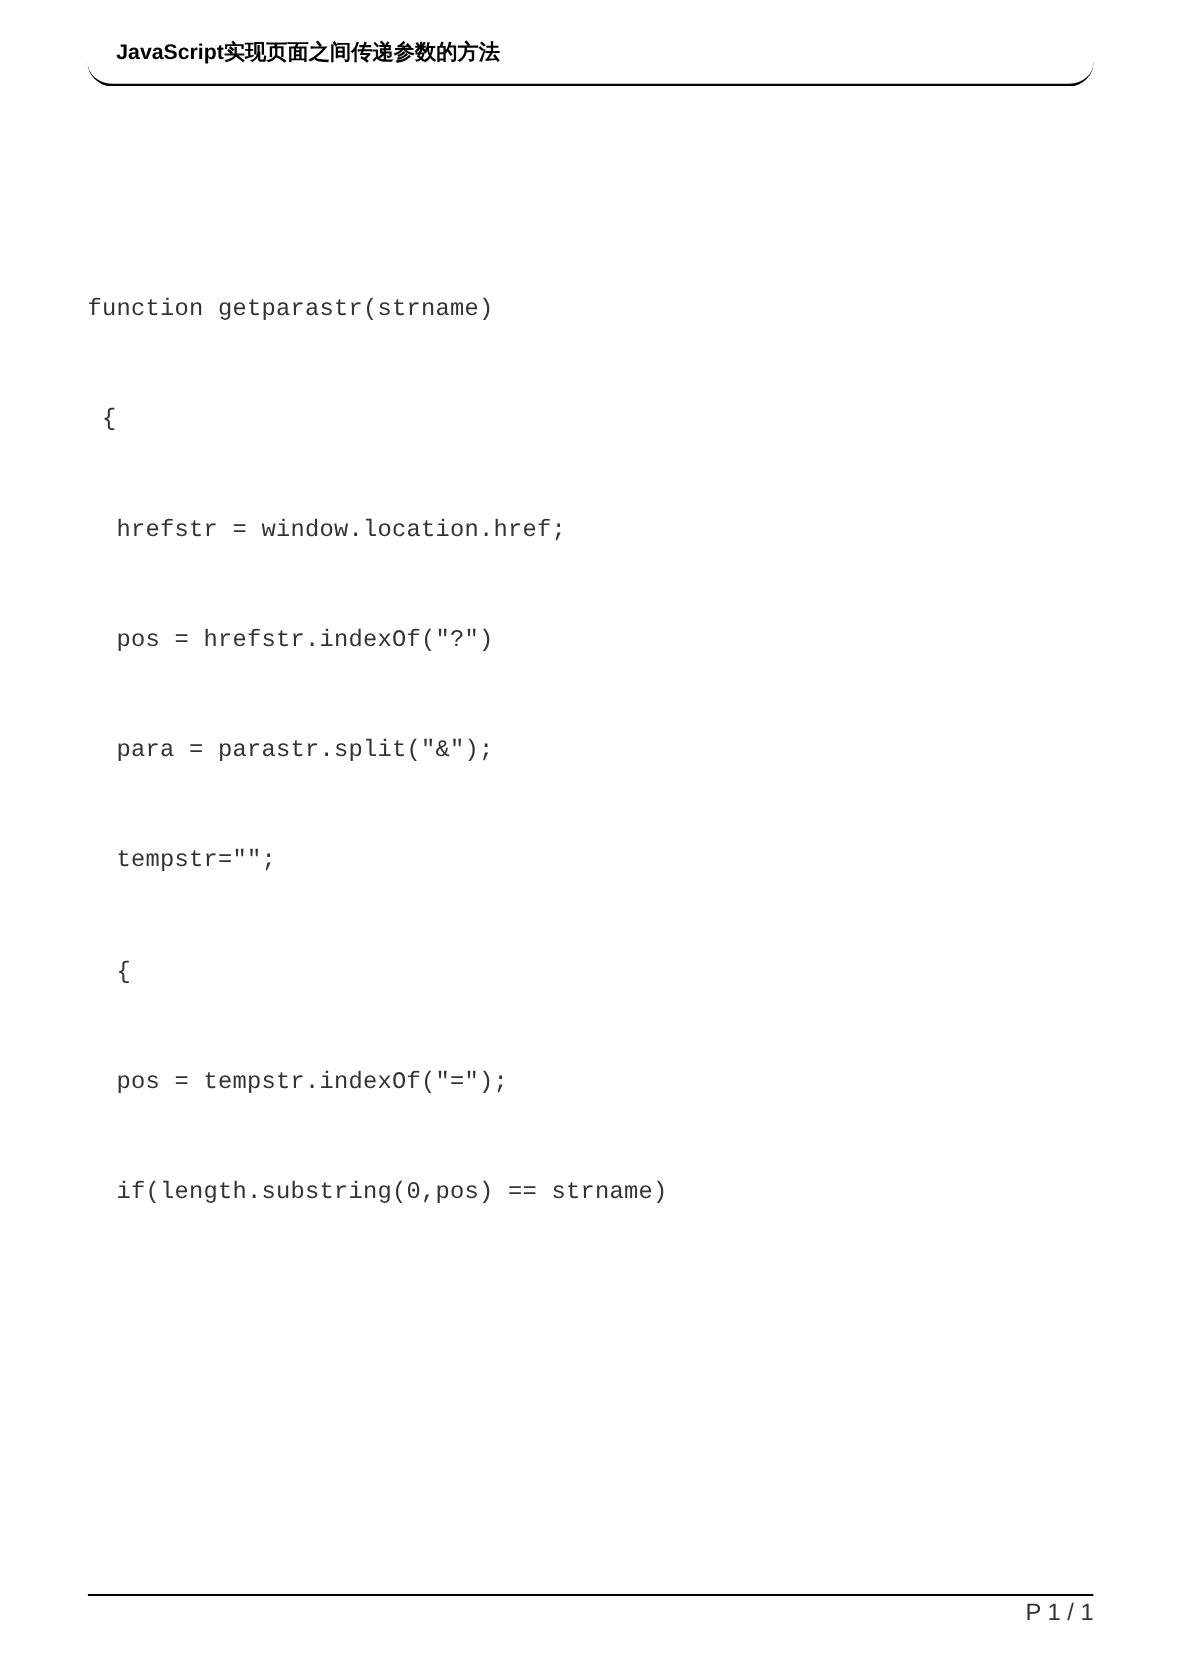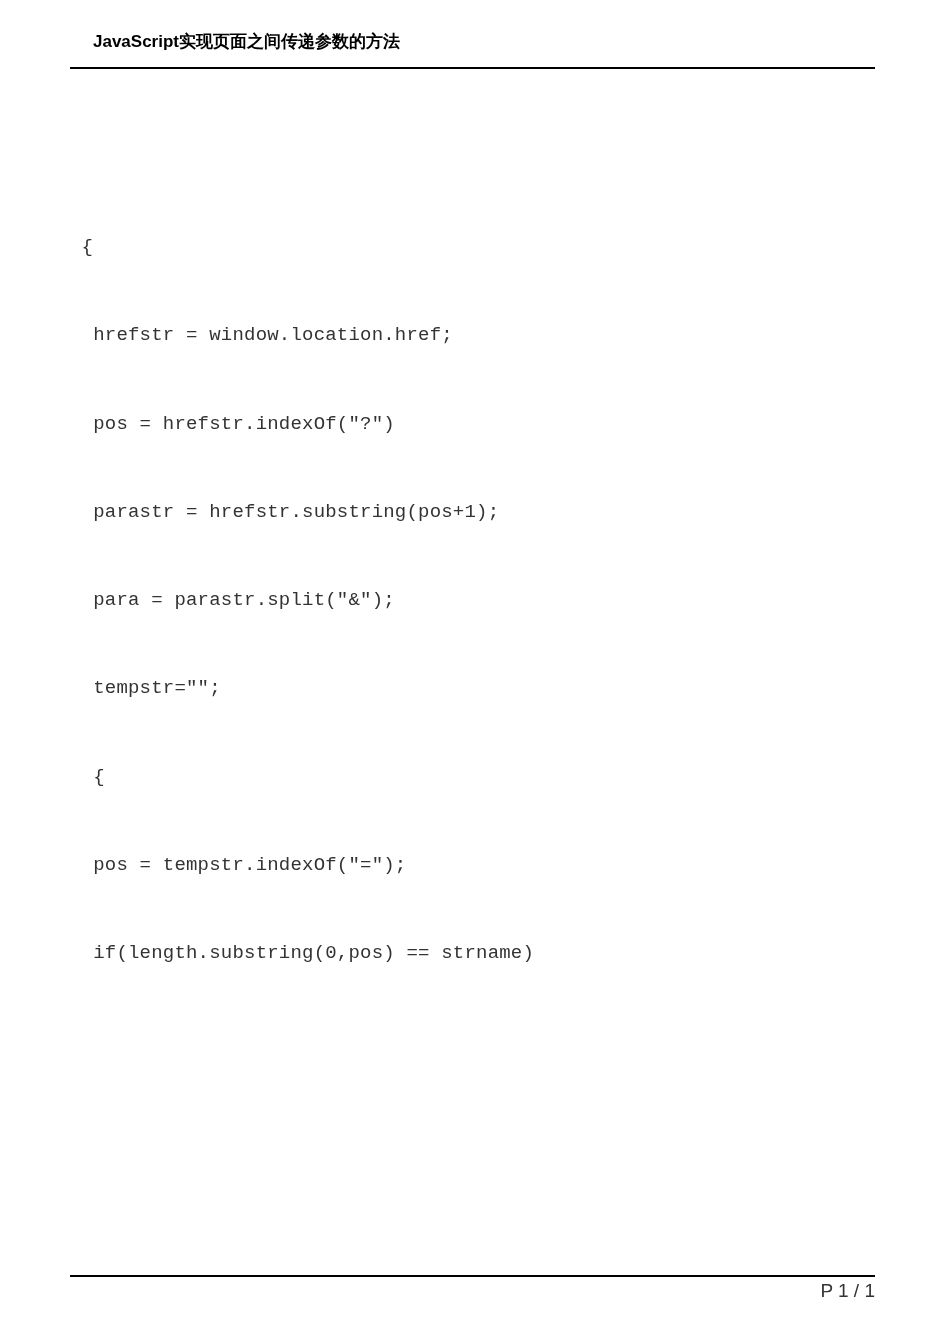--- a/index.html
+++ b/index.html
@@ -6,6 +6,7 @@
     margin: 0;
     padding: 0;
     box-sizing: border-box;
+    border-radius: 20px;
   }
   body {
     background: #fff;

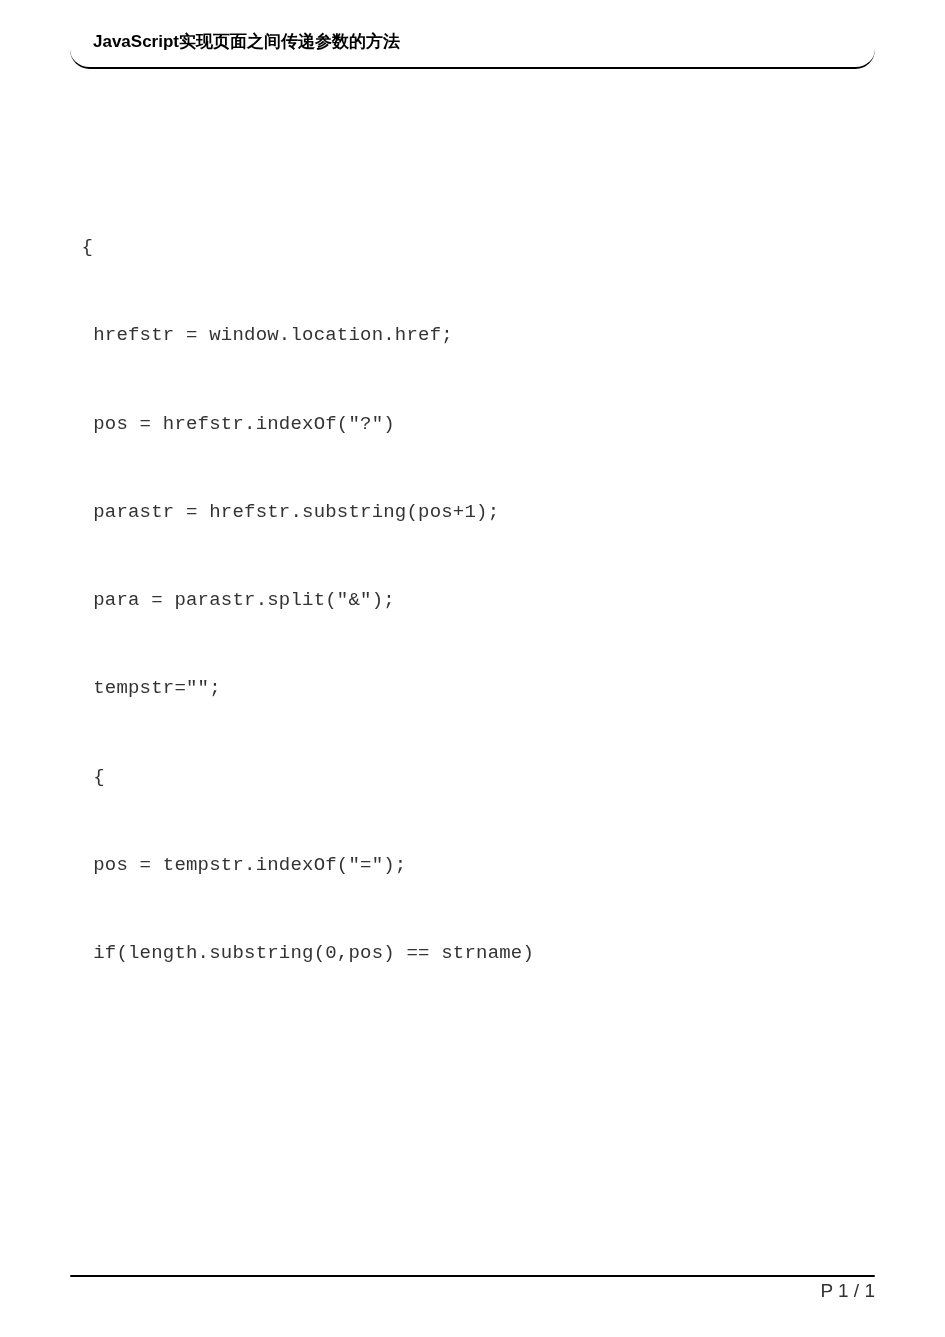--- a/index.html
+++ b/index.html
@@ -69,6 +69,7 @@
 
   <div class="content">
     <div class="code">
+      <div>function getparastr(strname)</div>
       <div> {</div>
       <div>  hrefstr = window.location.href;</div>
       <div>  pos = hrefstr.indexOf("?")</div>

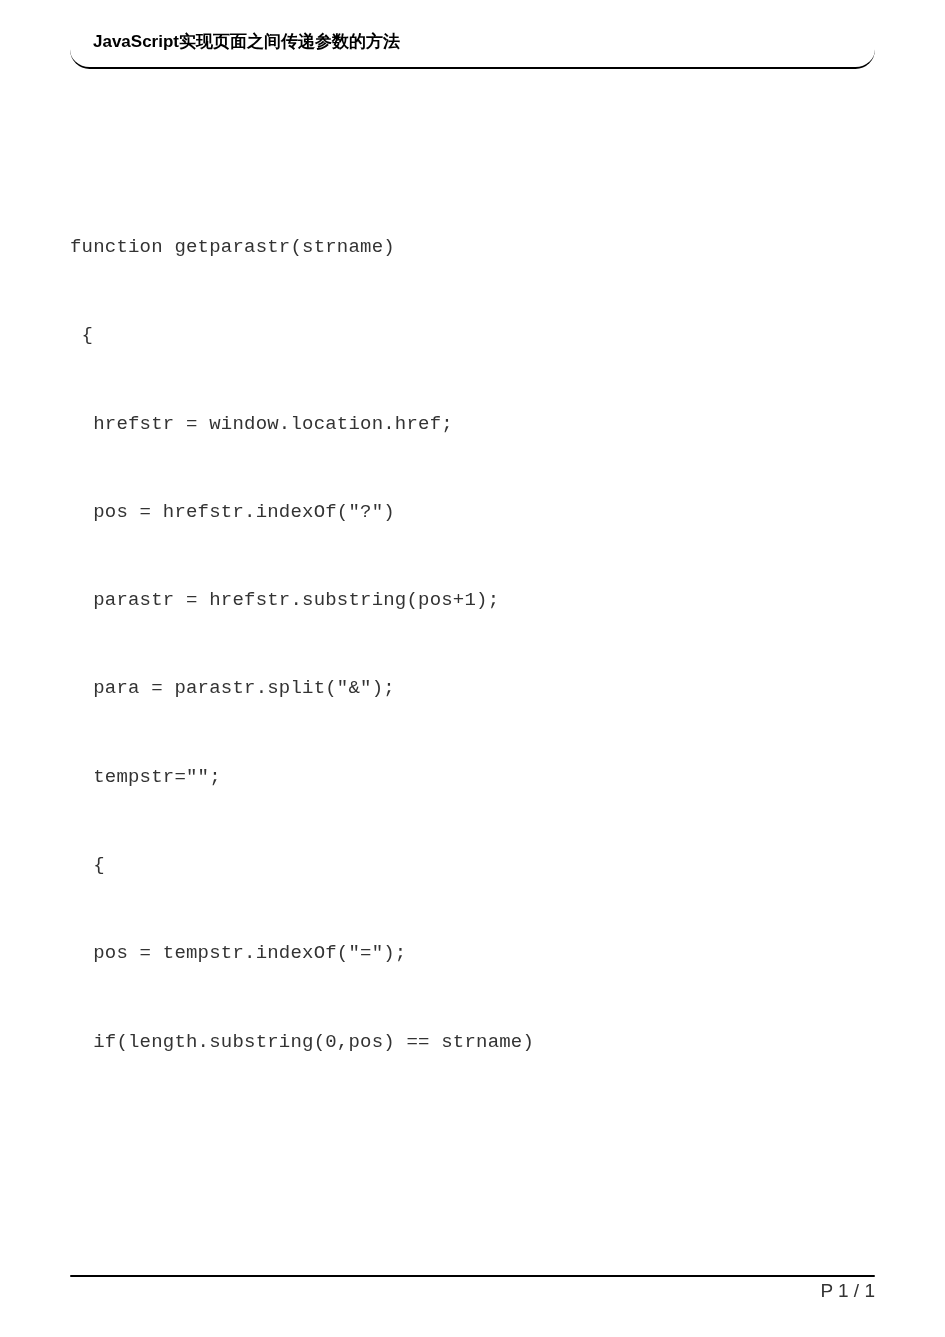--- a/index.html
+++ b/index.html
@@ -73,7 +73,6 @@
       <div> {</div>
       <div>  hrefstr = window.location.href;</div>
       <div>  pos = hrefstr.indexOf("?")</div>
-      <div>  parastr = hrefstr.substring(pos+1);</div>
       <div>  para = parastr.split("&amp;");</div>
       <div>  tempstr="";</div>
       <div>  {</div>

